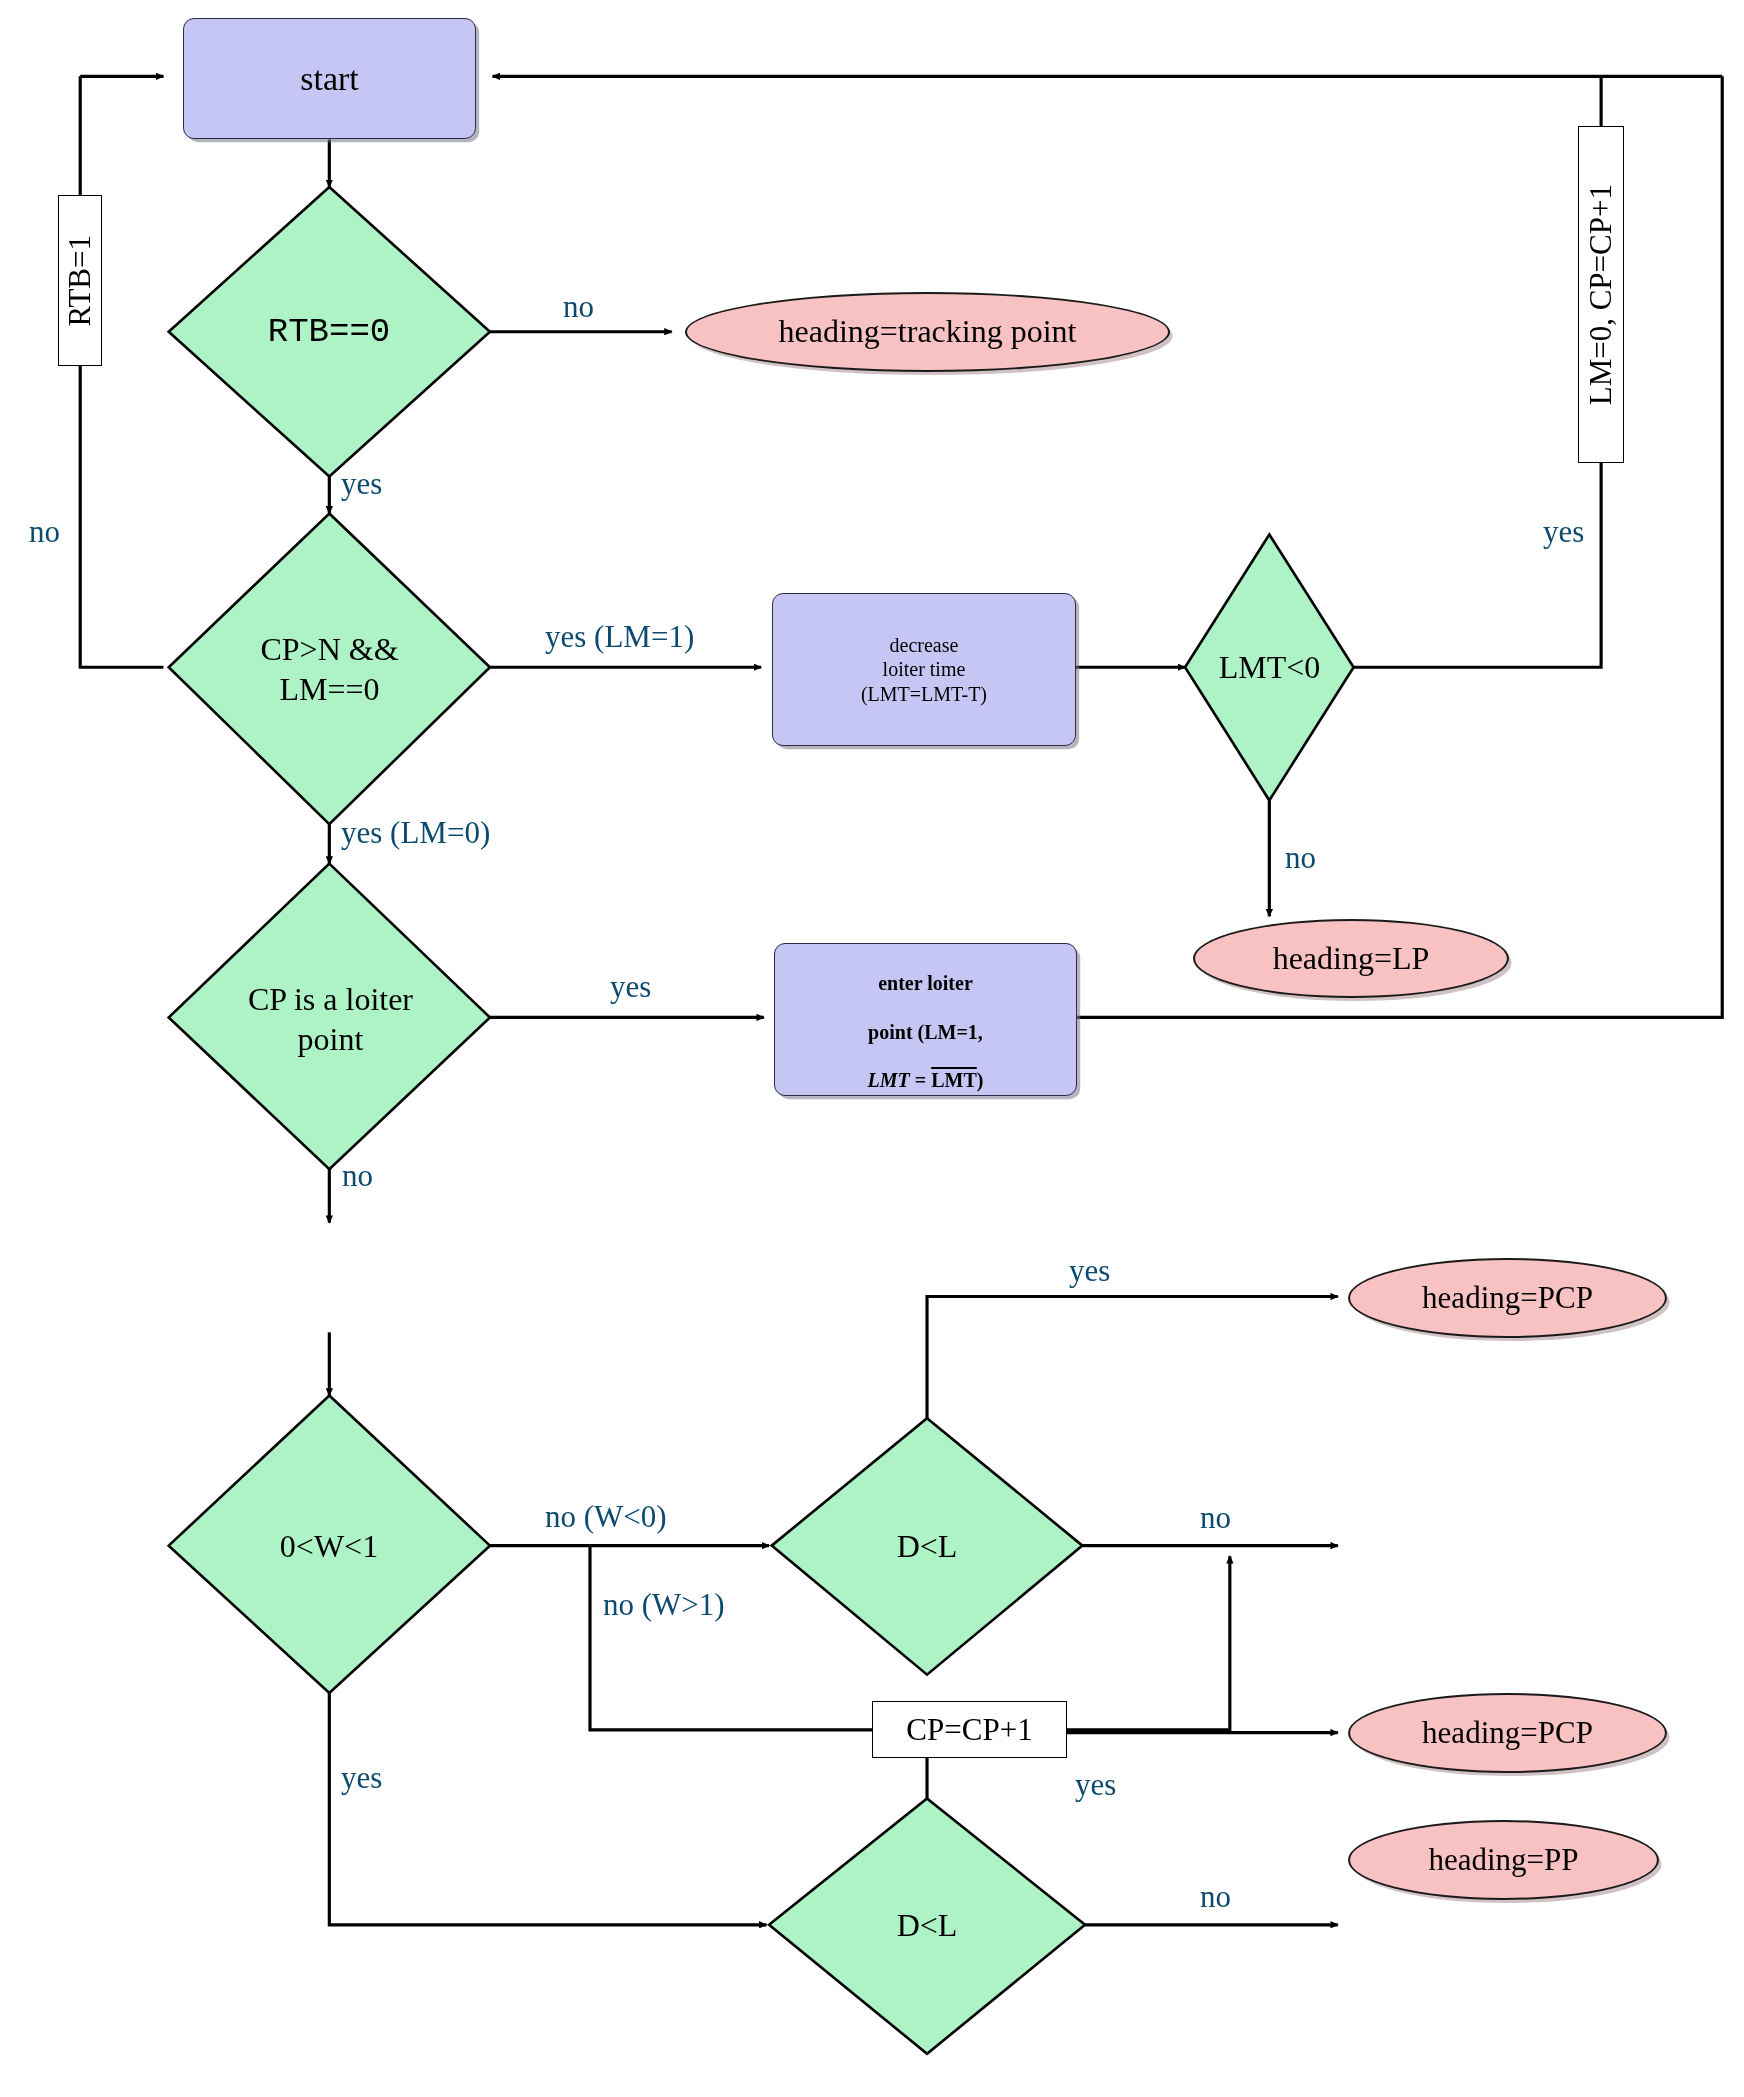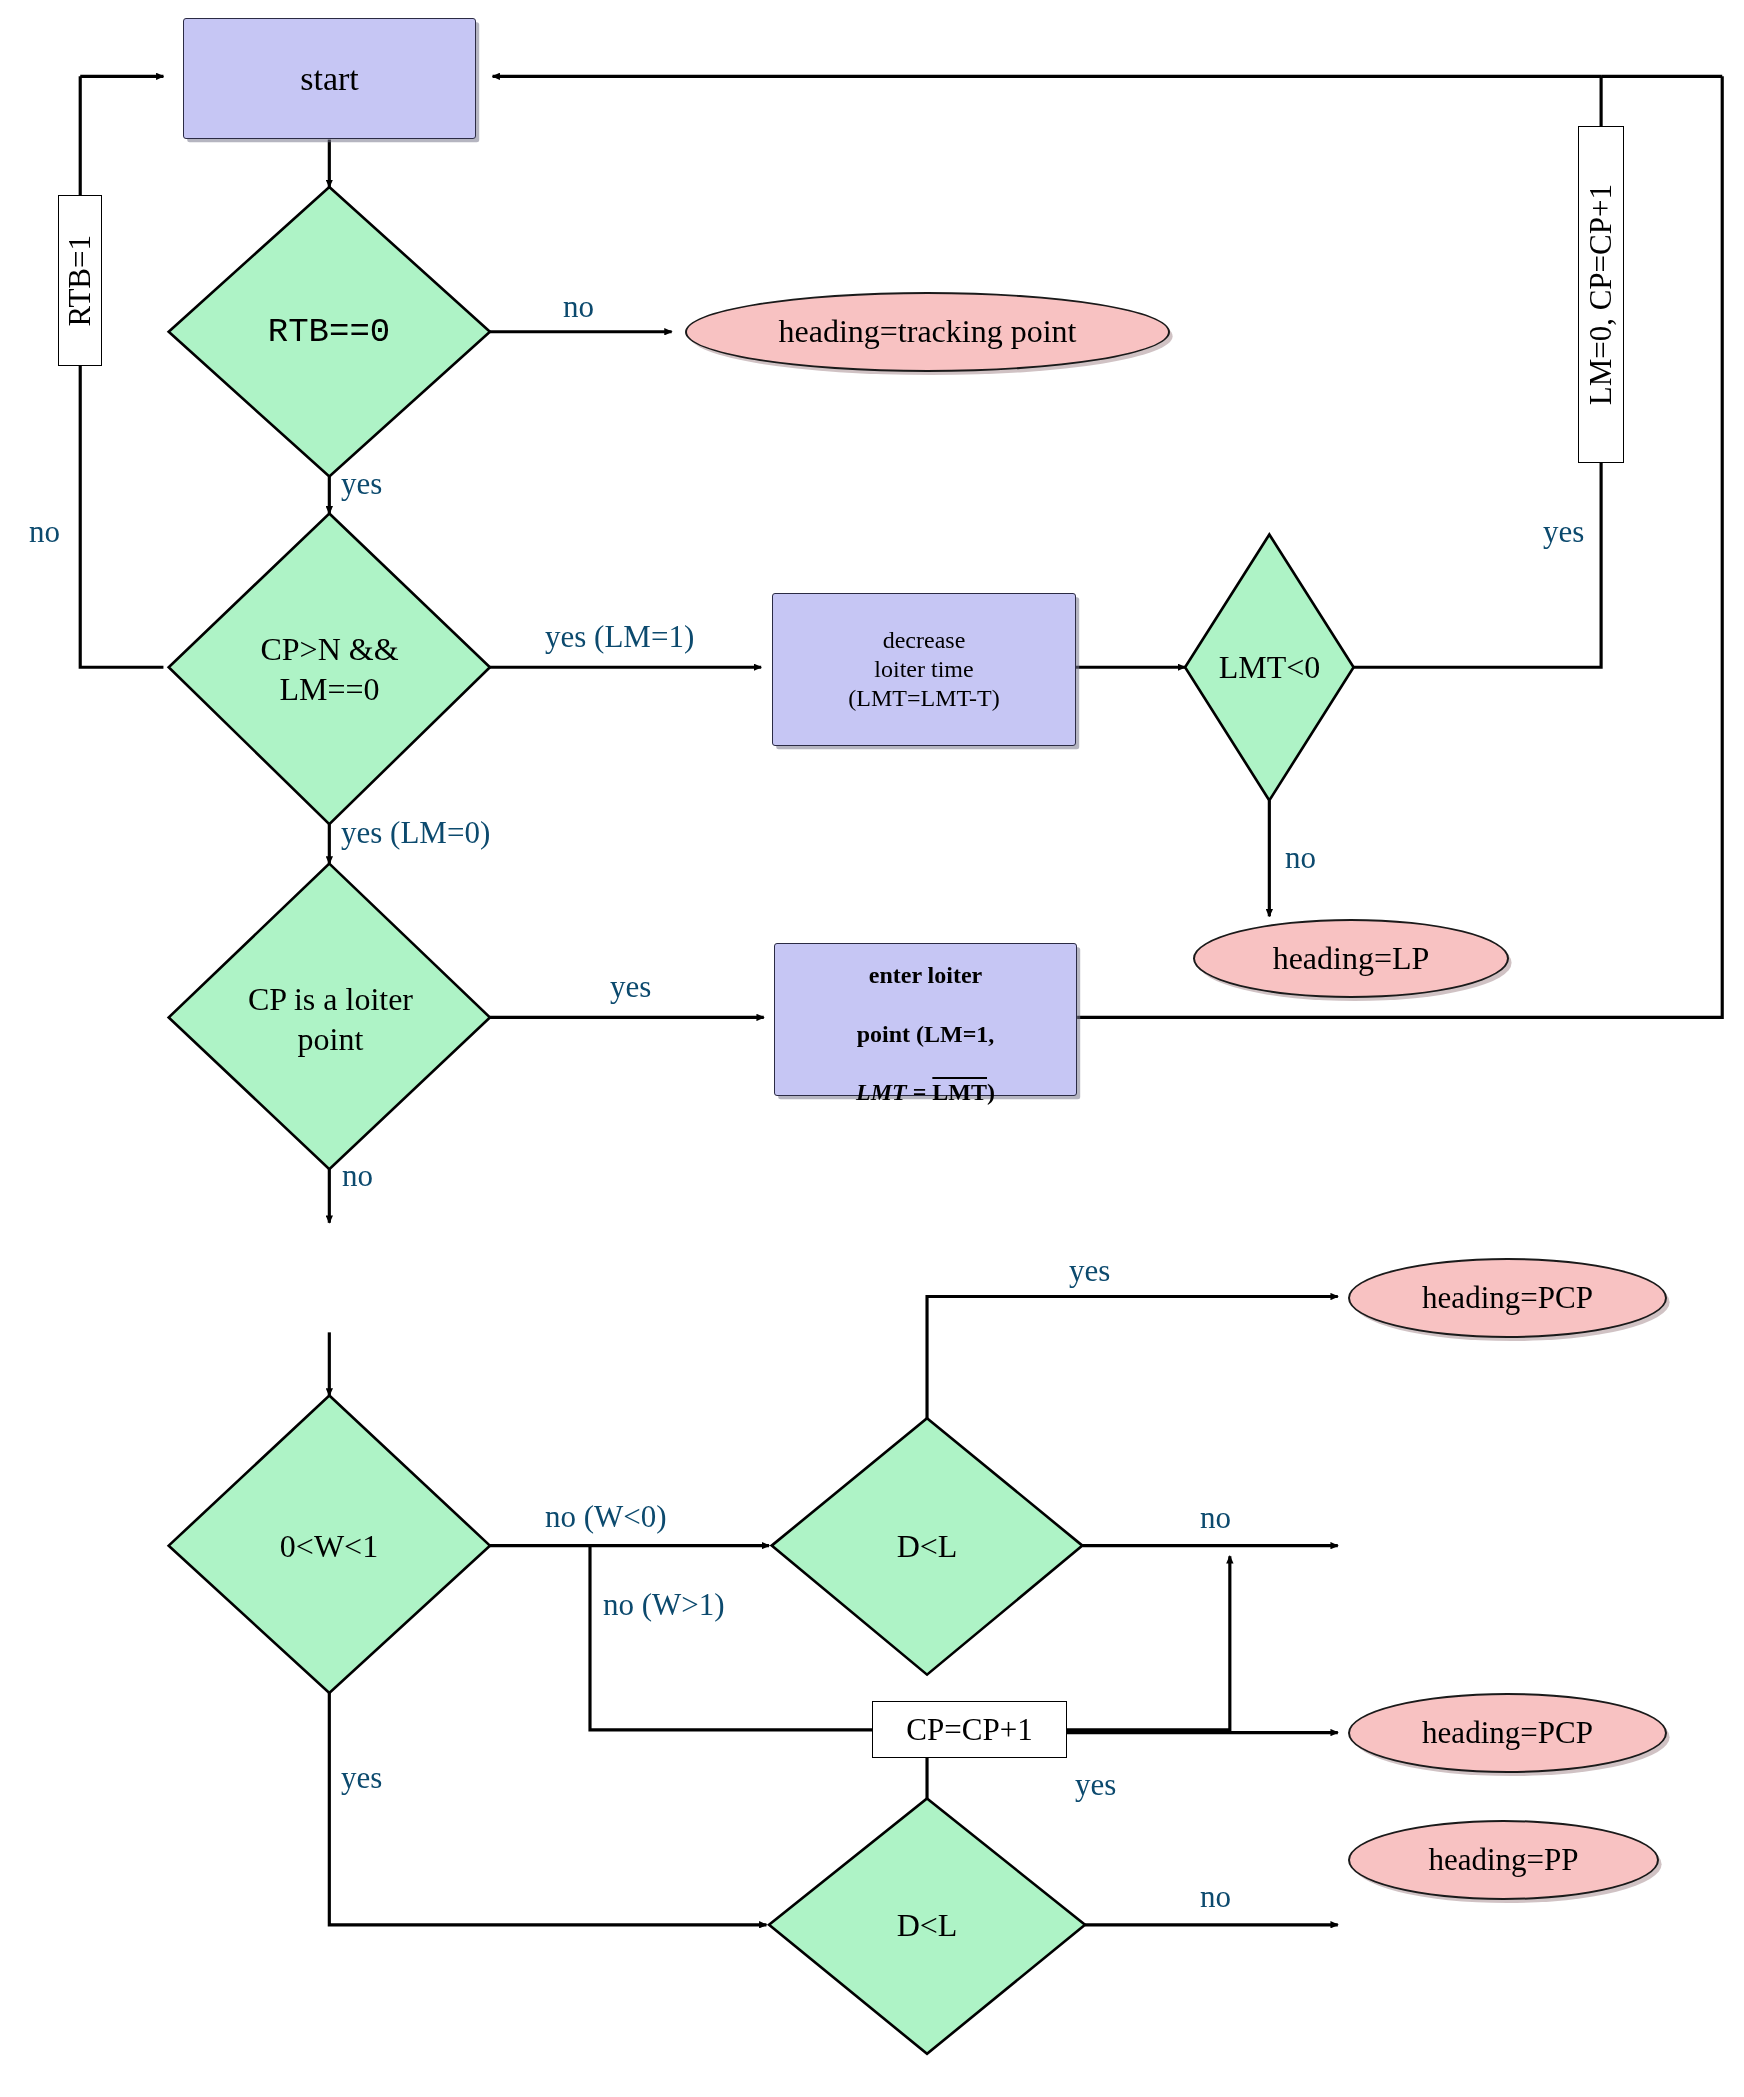--- a/index.html
+++ b/index.html
@@ -11,7 +11,7 @@
   .node .lbl{display:block;line-height:1.22;white-space:pre-line;}
 
   
-  .proc{background:#c6c6f4;border:1.6px solid #2b2b44;border-radius:3px;
+  .proc{background:#c6c6f4;border:1.6px solid #2b2b44;border-radius:11px;
         box-shadow:3.7px 3.7px 0 -0.5px rgba(120,120,140,.55);}
 
   

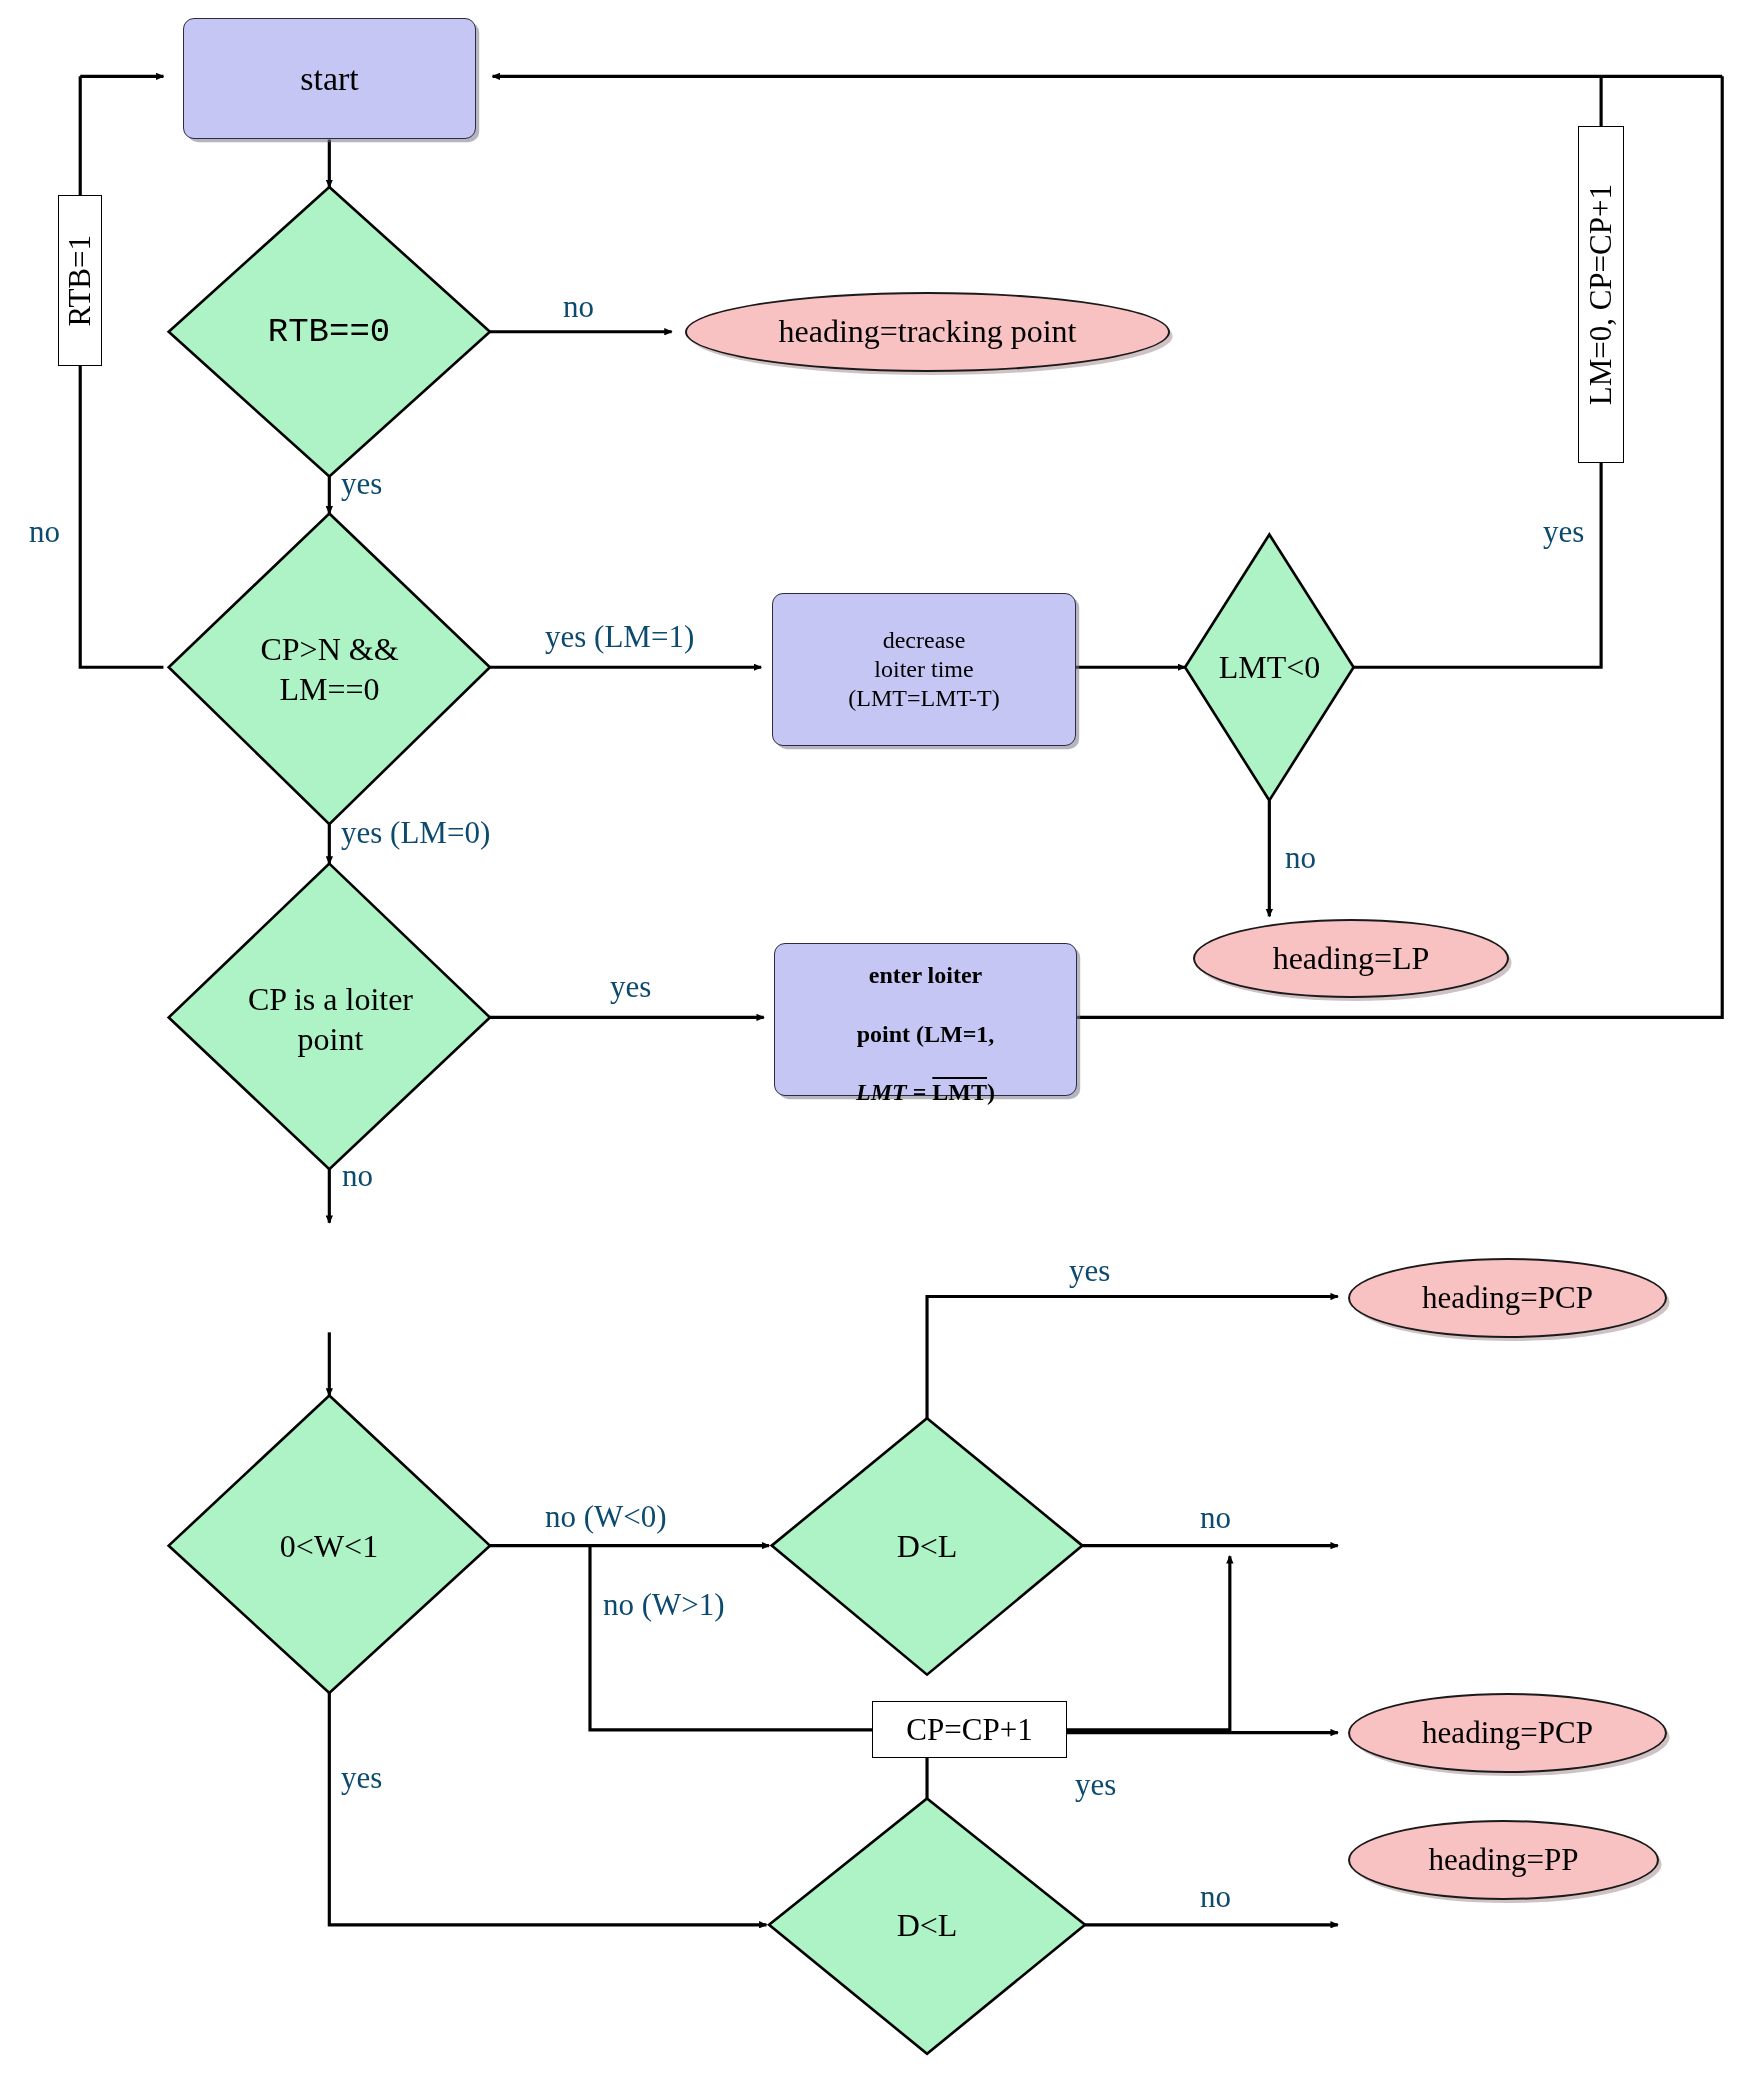--- a/index.html
+++ b/index.html
@@ -28,7 +28,7 @@
   .f64{font-size:34px;}
   .f60{font-size:32px;}
   .f58{font-size:31px;}
-  .f56{font-size:24px;}
+  .f56{font-size:20px;}
   .ital{font-style:italic;}
   .ovl{text-decoration:overline;}
 </style>

